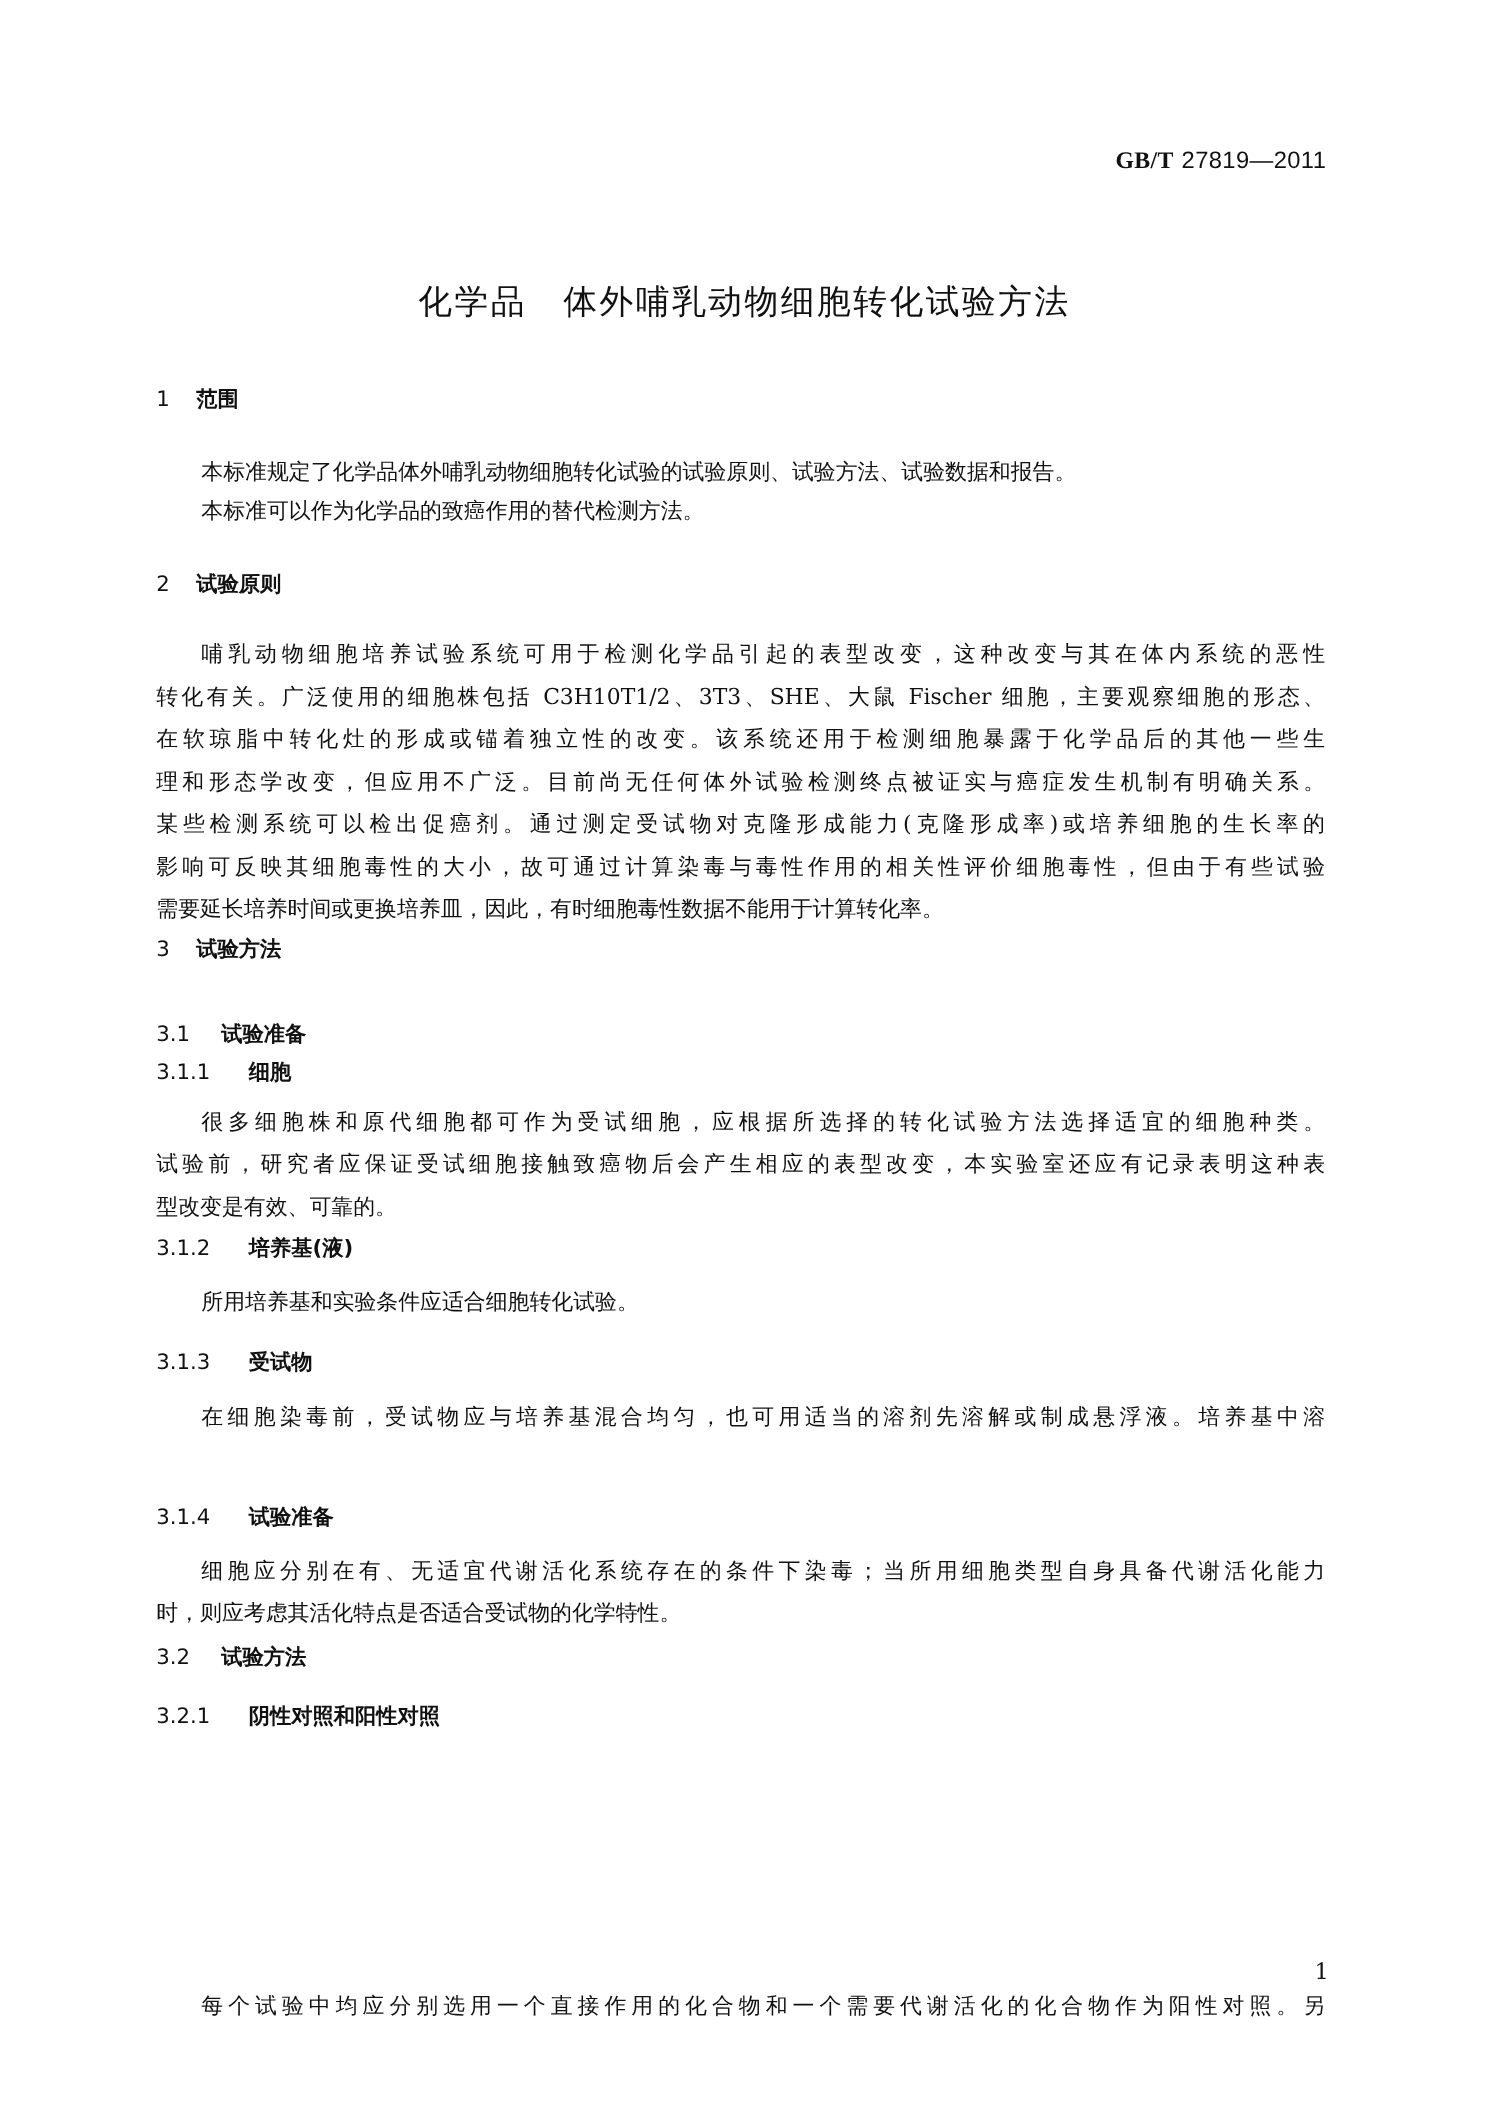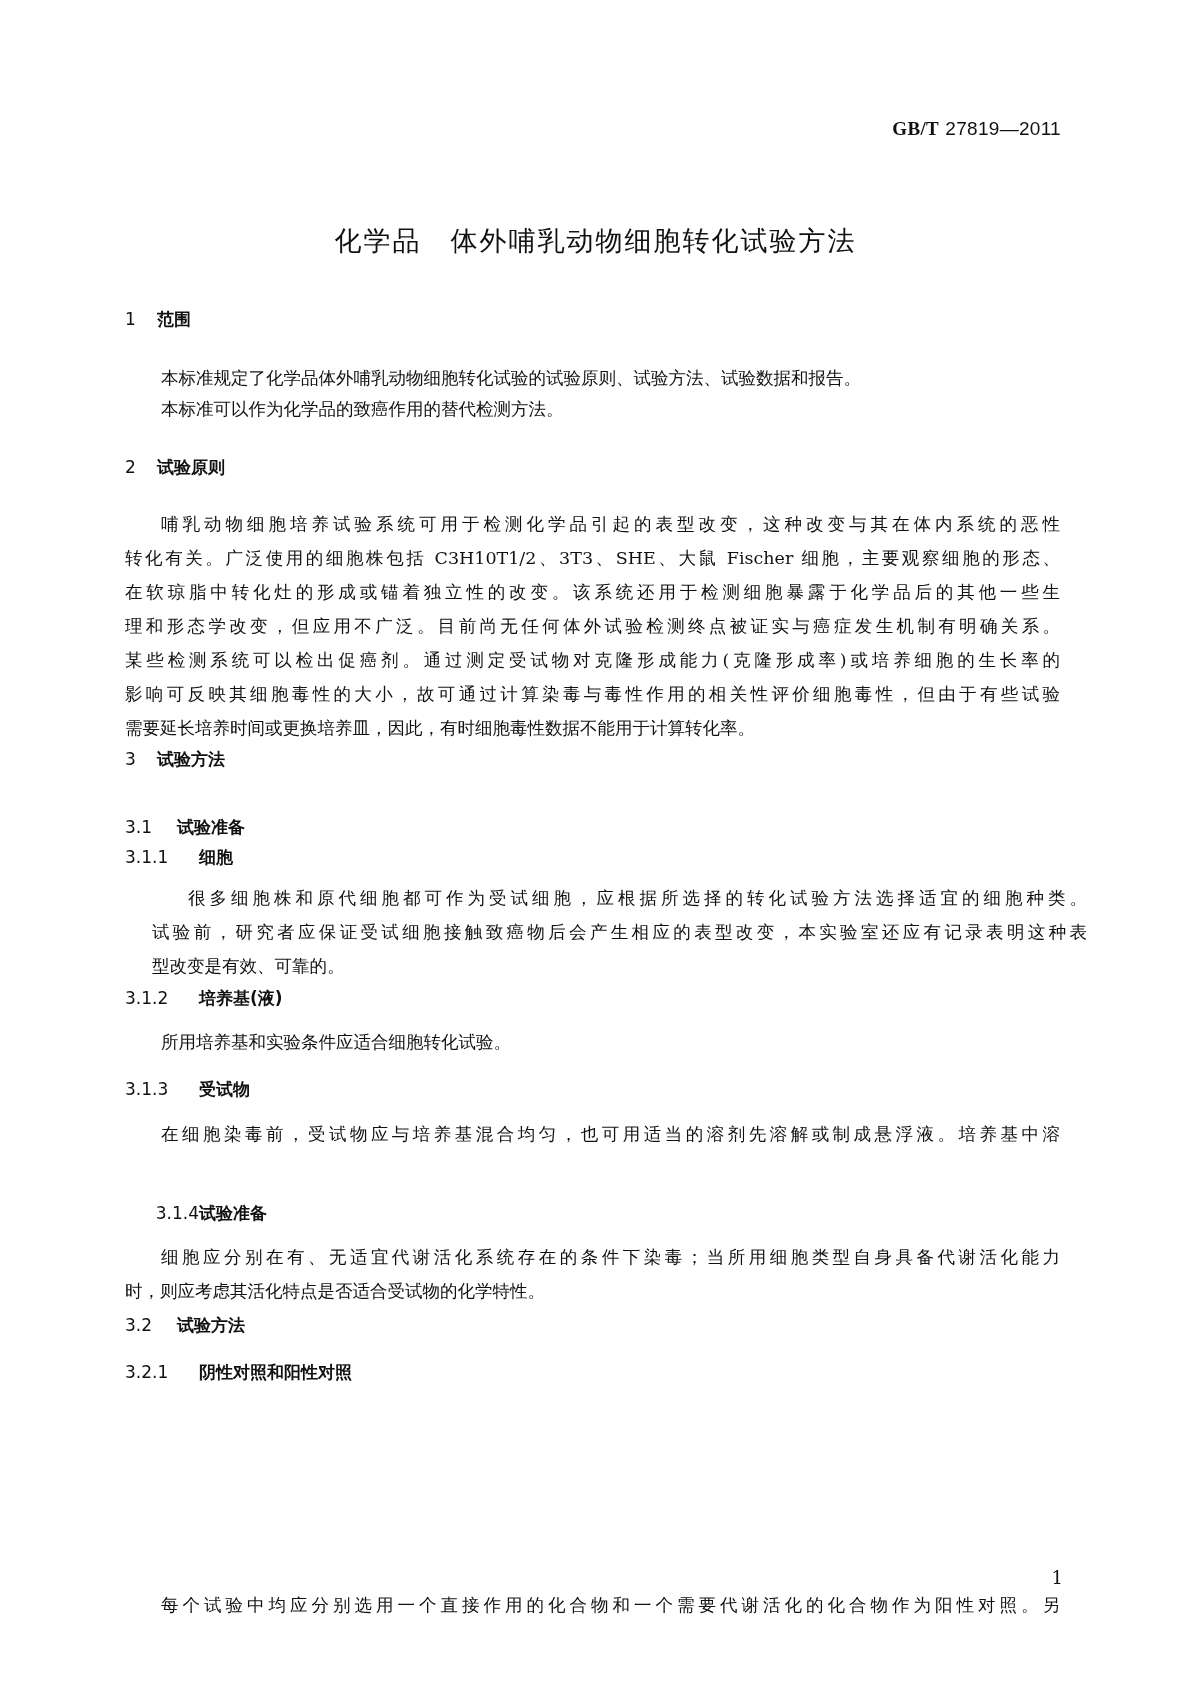--- a/index.html
+++ b/index.html
@@ -70,7 +70,7 @@
 <div class="h" style="top:816px;"><span class="n" style="width:52px;">3.1</span><span>试验准备</span></div>
 
 <div class="h" style="top:846px;"><span class="n" style="width:74px;">3.1.1</span><span>细胞</span></div>
-<div class="p" style="top:881px;margin-left:27px;">
+<div class="p" style="top:881px;">
   <span class="line indent">很多细胞株和原代细胞都可作为受试细胞，应根据所选择的转化试验方法选择适宜的细胞种类。</span>
   <span class="line">试验前，研究者应保证受试细胞接触致癌物后会产生相应的表型改变，本实验室还应有记录表明这种表</span>
   <span class="line last">型改变是有效、可靠的。</span>

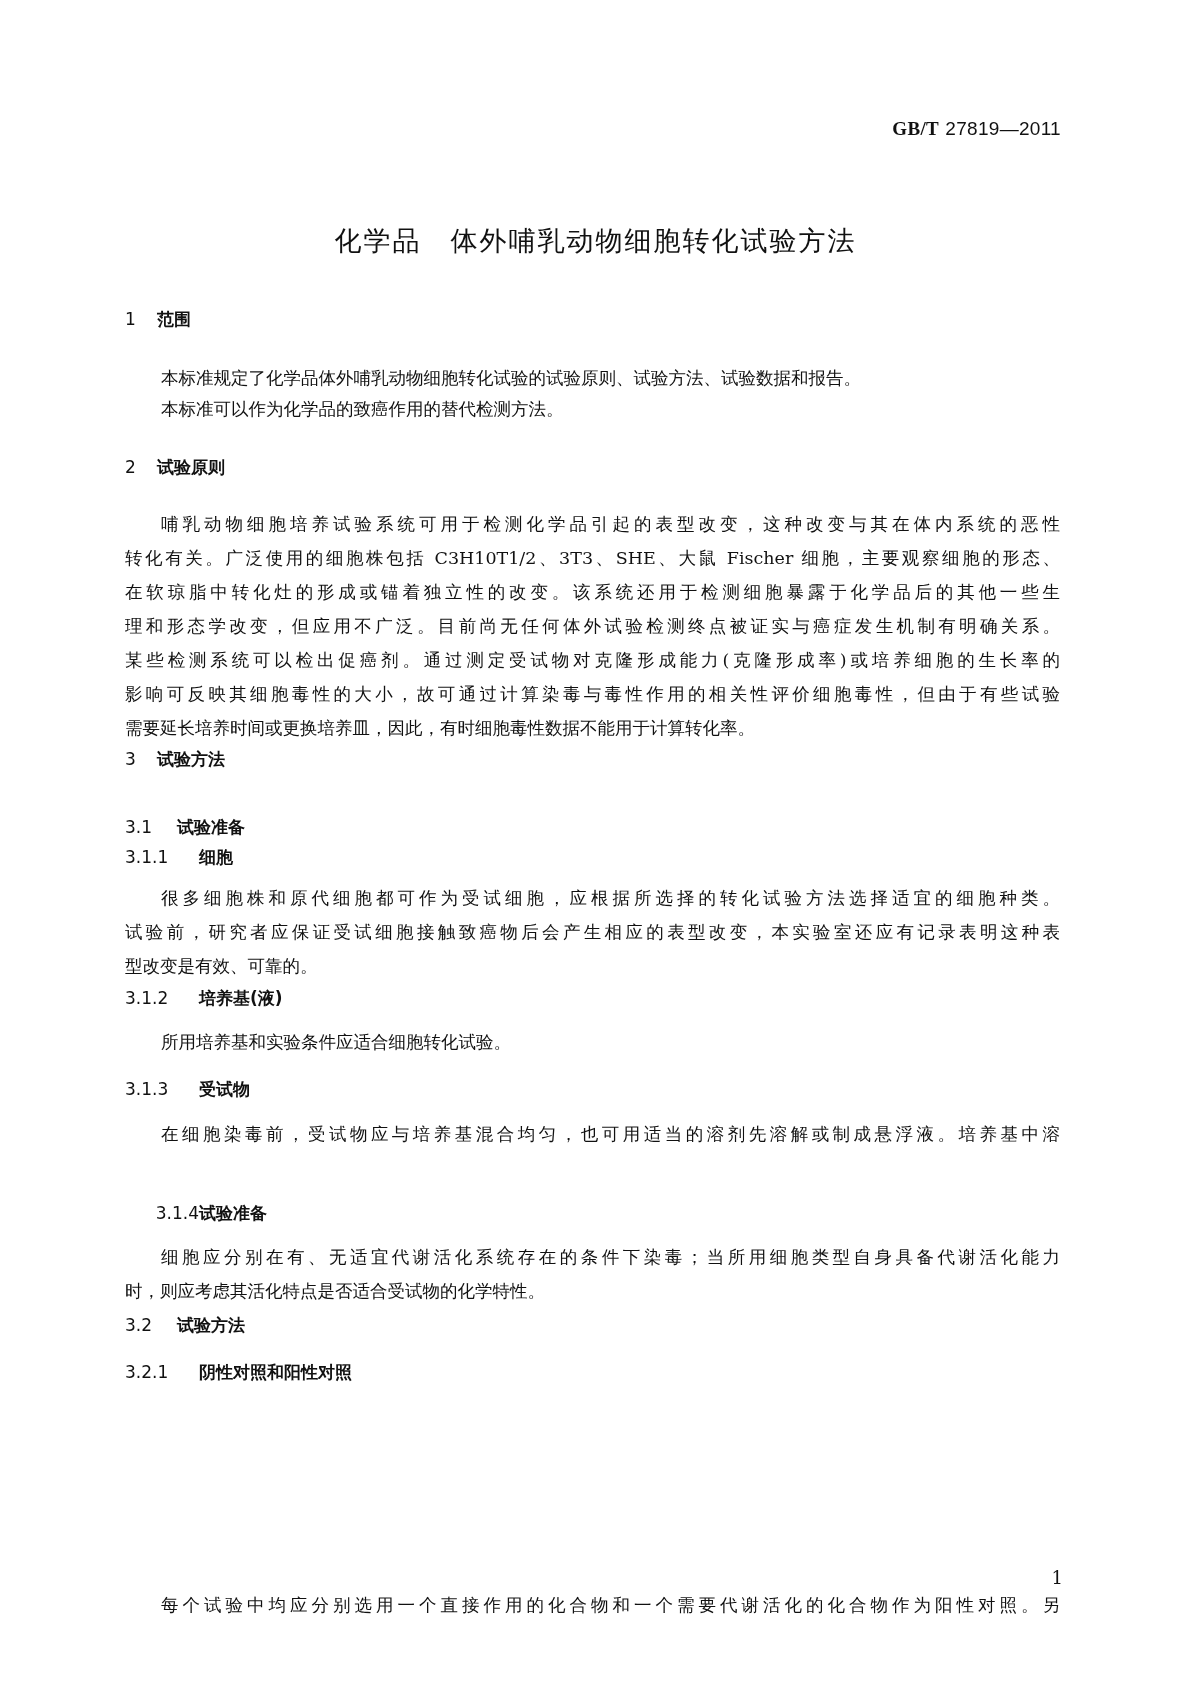--- a/index.html
+++ b/index.html
@@ -86,7 +86,7 @@
   <span class="line indent">在细胞染毒前，受试物应与培养基混合均匀，也可用适当的溶剂先溶解或制成悬浮液。培养基中溶</span>
 </div>
 
-<div class="h" style="top:1202px;"><span class="n" style="width:74px;text-align:right;">3.1.4</span><span>试验准备</span></div>
+<div class="h" style="top:1202px;"><span class="n" style="width:74px;">3.1.4</span><span>试验准备</span></div>
 <div class="p" style="top:1240px;">
   <span class="line indent">细胞应分别在有、无适宜代谢活化系统存在的条件下染毒；当所用细胞类型自身具备代谢活化能力</span>
   <span class="line last">时，则应考虑其活化特点是否适合受试物的化学特性。</span>

